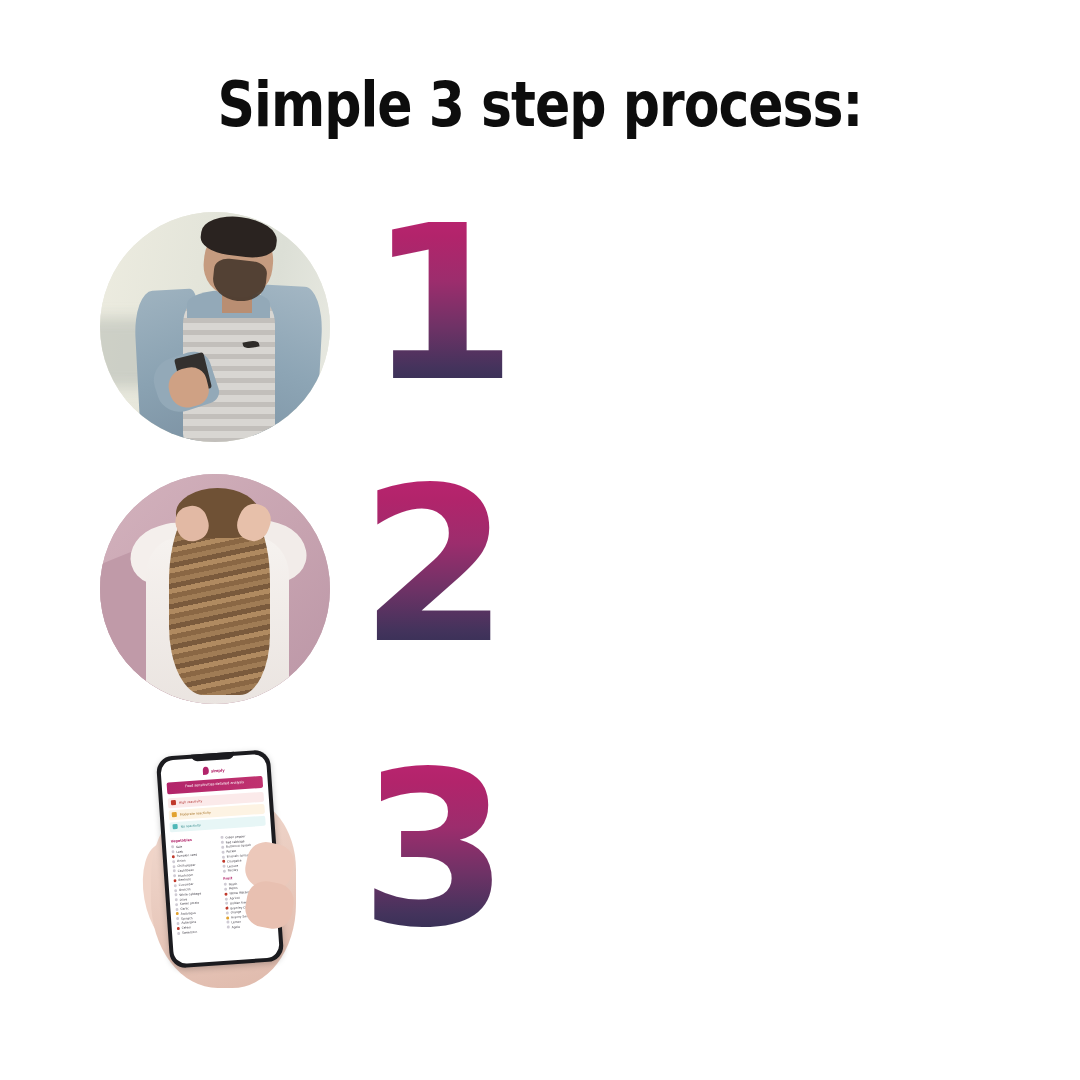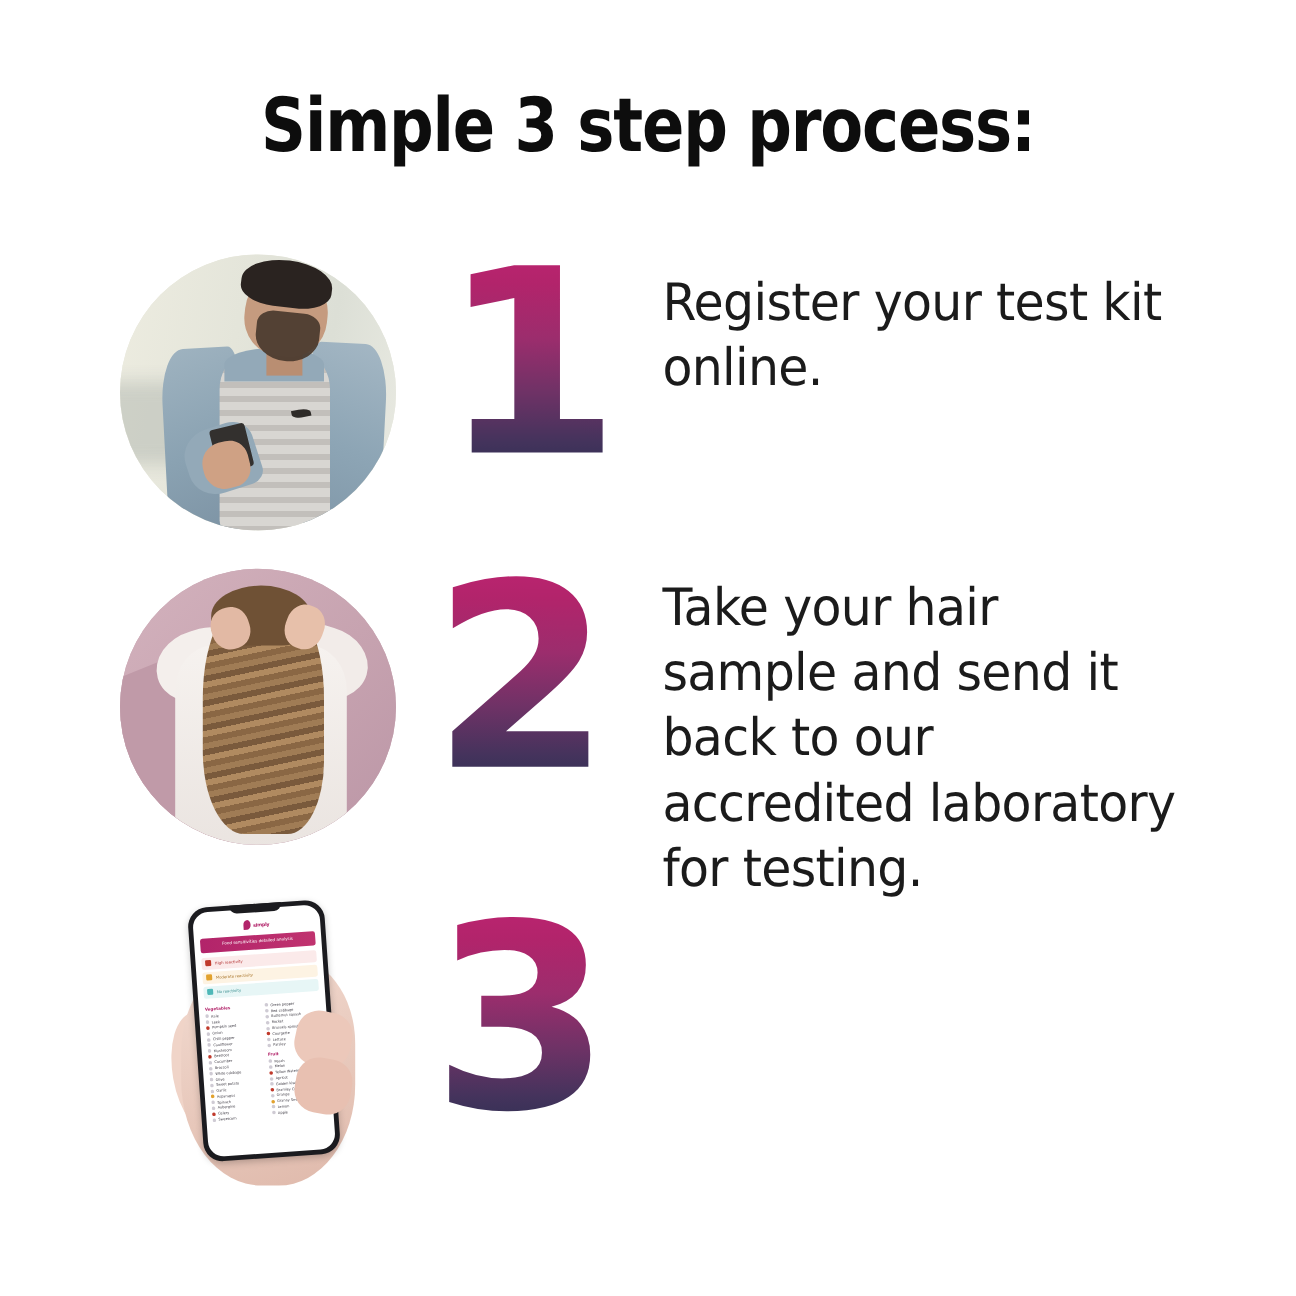--- a/index.html
+++ b/index.html
@@ -462,9 +462,6 @@
         <div class="numeral n1">1</div>
       </div>
 
-      <div class="text-col">
-        <div class="step-text">Register your test kit online.</div>
-      </div>
     </div>
 
     <div class="step step-2">

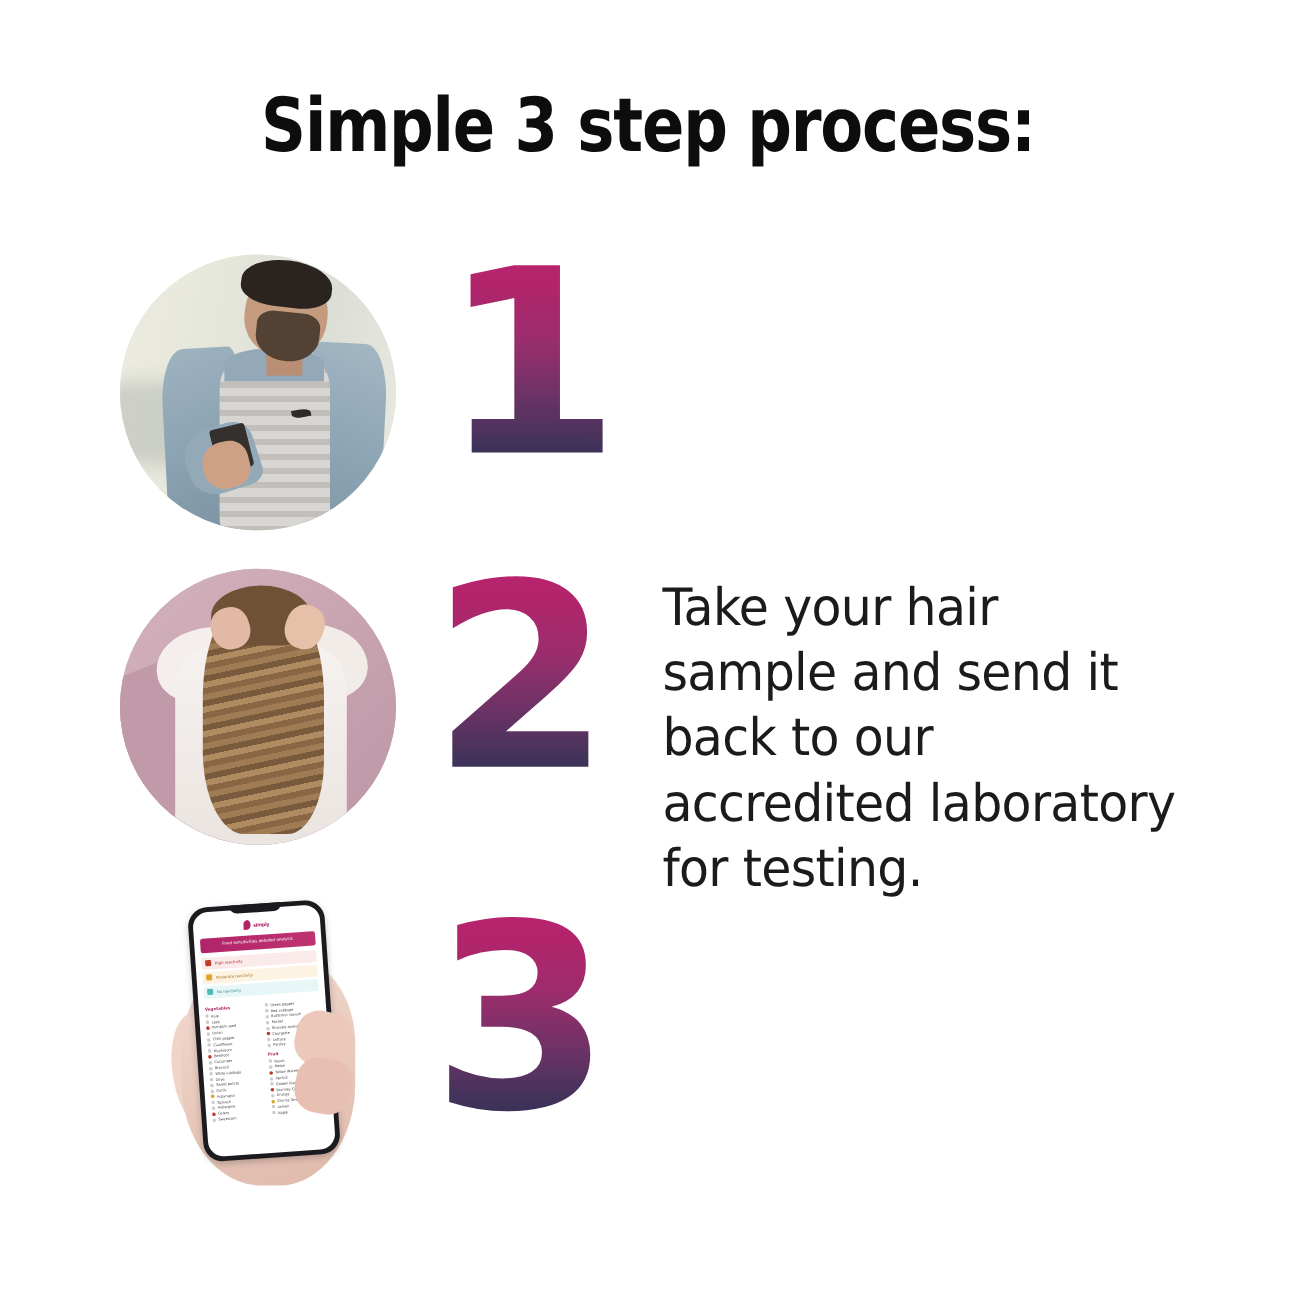--- a/index.html
+++ b/index.html
@@ -484,9 +484,6 @@
         <div class="numeral n2">2</div>
       </div>
 
-      <div class="text-col">
-        <div class="step-text">Take your hair sample and send it back to our accredited laboratory for testing.</div>
-      </div>
     </div>
 
     <div class="step step-3">

